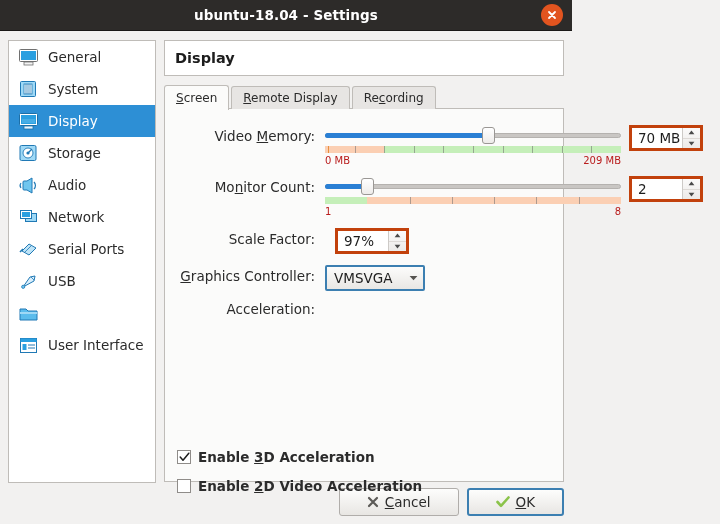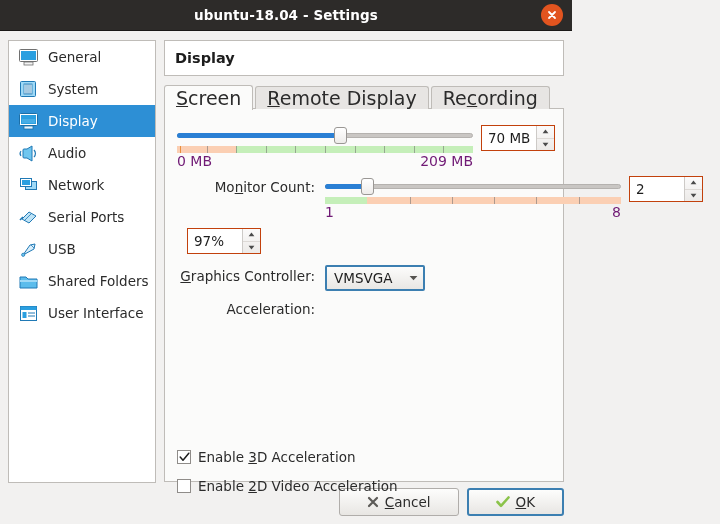--- a/index.html
+++ b/index.html
@@ -137,7 +137,7 @@
     height: 23px;
     line-height: 23px;
     padding: 0 11px;
-    font-size: 19px;
+    font-size: 12px;
     border: 1px solid #bfbcb8;
     border-bottom: none;
     border-radius: 3px 3px 0 0;

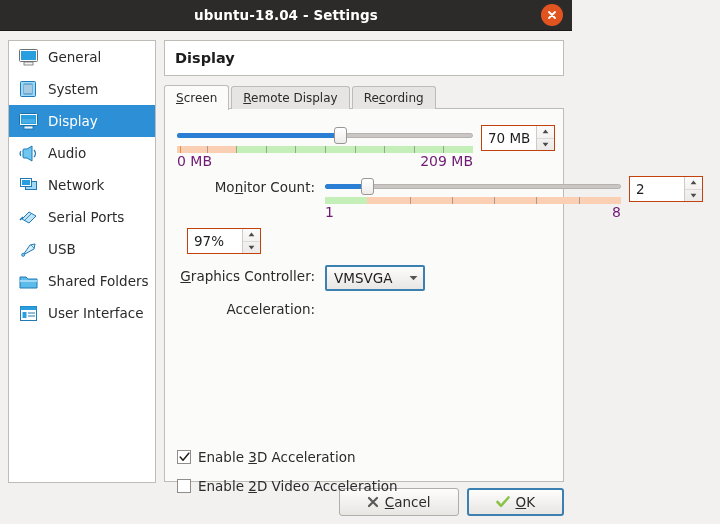--- a/index.html
+++ b/index.html
@@ -538,6 +538,7 @@
         <div class="form">
 
           <div class="row">
+            <div class="row-label">Video <u>M</u>emory:</div>
             <div class="row-field">
               <div class="slider-block">
                 <div class="slider-track-wrap">

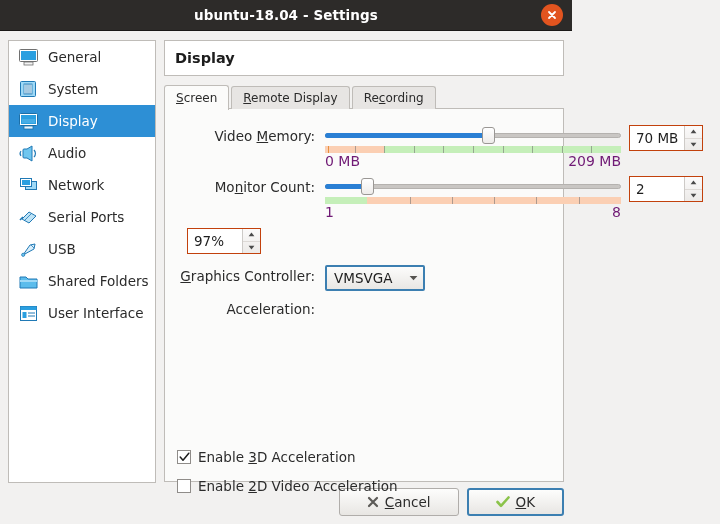--- a/index.html
+++ b/index.html
@@ -284,7 +284,7 @@
     height: 26px;
     width: 74px;
     margin-left: 8px;
-    border: 1px solid #c2410c;
+    border: 3px solid #c2410c;
     background: #ffffff;
     box-sizing: border-box;
   }

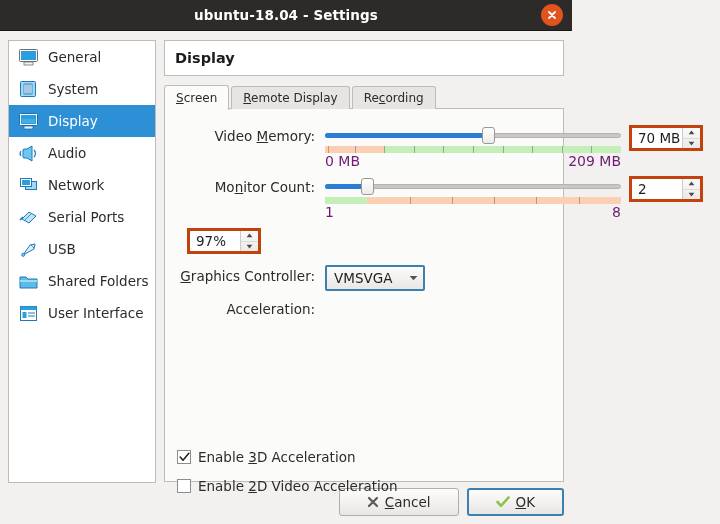--- a/index.html
+++ b/index.html
@@ -453,6 +453,17 @@
         <span class="side-label">Display</span>
       </div>
 
+      <div class="side-item">
+        <span class="side-icon">
+          <svg width="20" height="20" viewBox="0 0 20 20">
+            <rect x="2" y="2.5" width="16" height="15" rx="1.5" fill="#9fd9f6" stroke="#2079b5"></rect>
+            <circle cx="10" cy="10" r="5" fill="#ffffff" stroke="#2079b5" stroke-width="0.9"></circle>
+            <circle cx="10" cy="10" r="1.6" fill="#2079b5"></circle>
+            <path d="M10 10 L14 6" stroke="#2079b5" stroke-width="1.3"></path>
+          </svg>
+        </span>
+        <span class="side-label">Storage</span>
+      </div>
 
       <div class="side-item">
         <span class="side-icon">

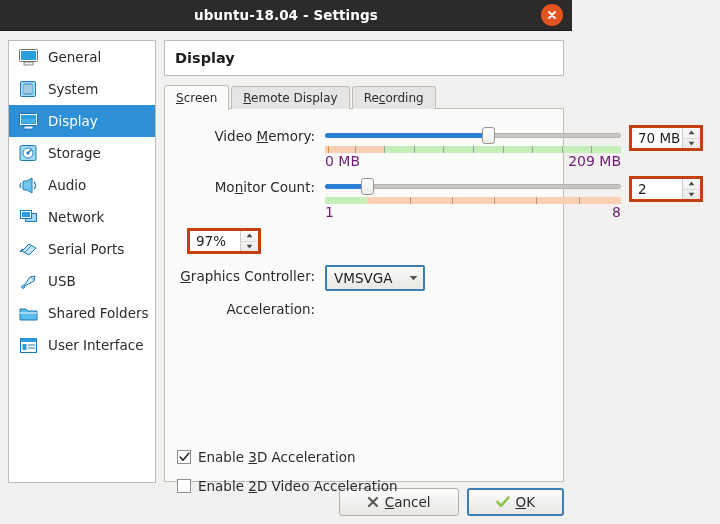--- a/index.html
+++ b/index.html
@@ -271,8 +271,8 @@
   .range-row {
     display: flex;
     justify-content: space-between;
-    font-size: 14px;
-    color: #701a75;
+    font-size: 10px;
+    color: #b91c1c;
     margin-top: 1px;
     line-height: 14px;
   }

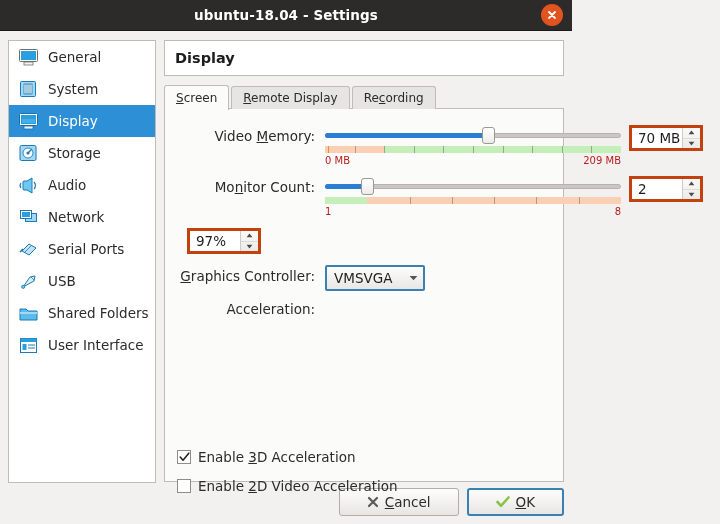--- a/index.html
+++ b/index.html
@@ -640,6 +640,7 @@
           </div>
 
           <div class="row" style="margin-top:9px;">
+            <div class="row-label">Scale Factor:</div>
             <div class="row-field">
               <div class="spinbox" style="margin-left:10px;">
                 <div class="val">97%</div>

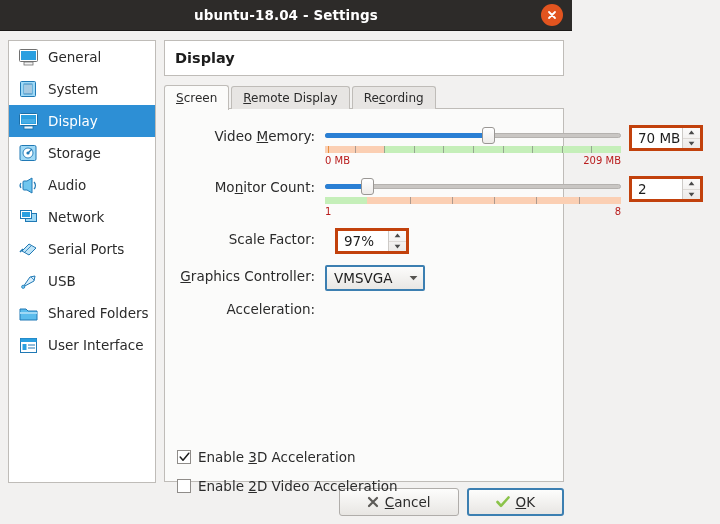--- a/index.html
+++ b/index.html
@@ -516,7 +516,6 @@
             <path d="M2 8 h17 v2 h-17 Z" fill="#9fd9f6"></path>
           </svg>
         </span>
-        <span class="side-label">Shared Folders</span>
       </div>
 
       <div class="side-item">

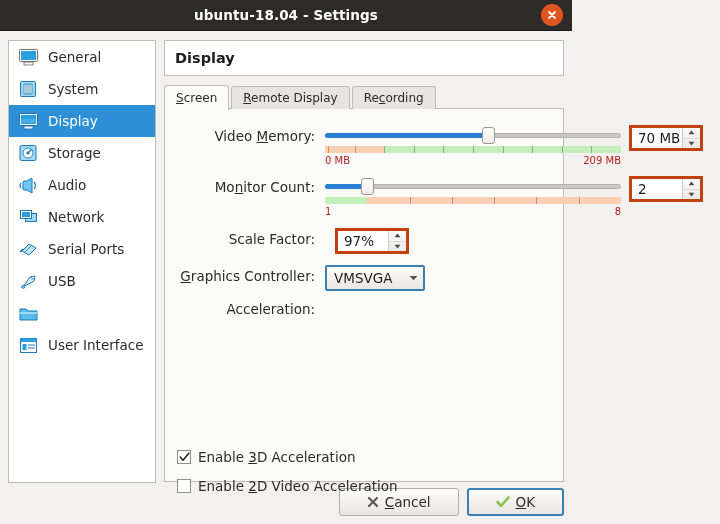--- a/index.html
+++ b/index.html
@@ -675,7 +675,7 @@
 
           <div class="row" style="margin-top:7px;flex-direction:column;">
             <div class="row-label">Acceleration:</div>
-            <div class="row-field" style="flex-direction:column;">
+            <div class="row-field" style="flex-direction:column;font-weight:bold;">
               <div class="check-row">
                 <span class="checkbox">
                   <svg width="11" height="10" viewBox="0 0 11 10">

